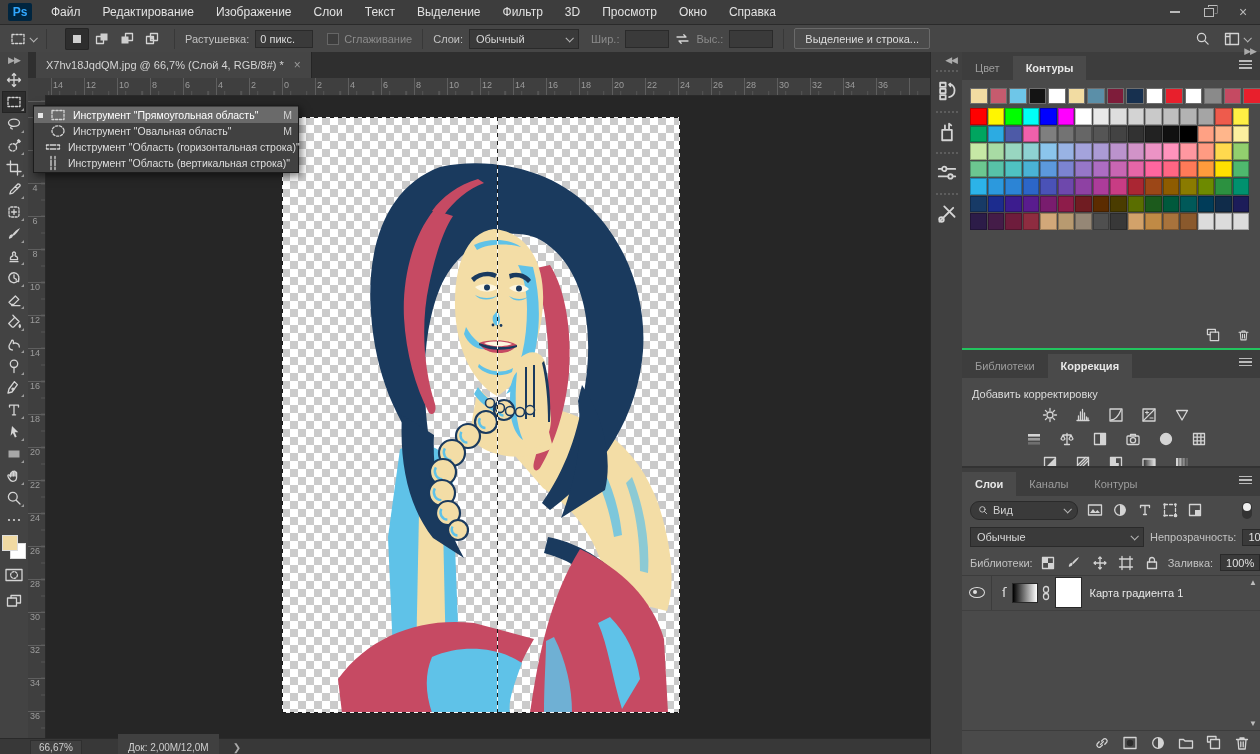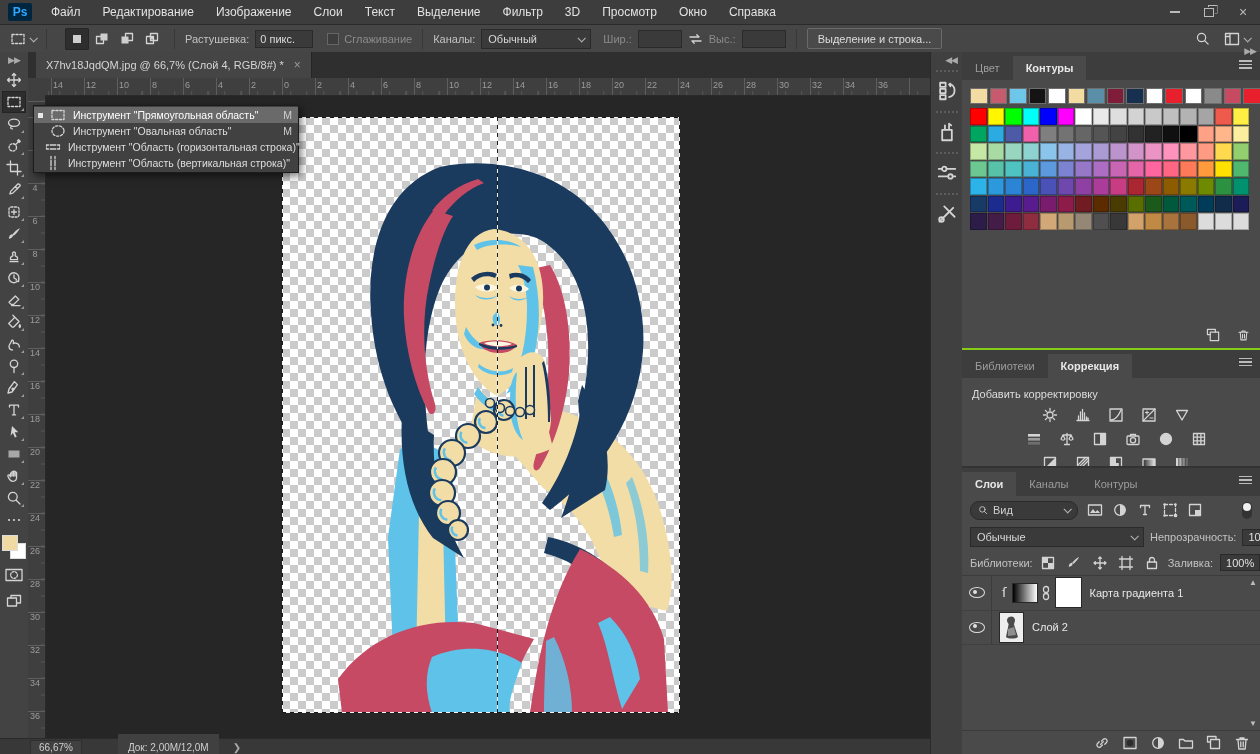--- a/index.html
+++ b/index.html
@@ -253,7 +253,7 @@
       <span class="dim">Сглаживание</span>
     </span>
     <div class="sep"></div>
-    <span class="lbl">Каналы:</span>
+    <span class="lbl">Слои:</span>
     <div class="ddown" style="width:96px">
       <span>Обычный</span>
       <span class="chev" style="margin-left:auto"></span>

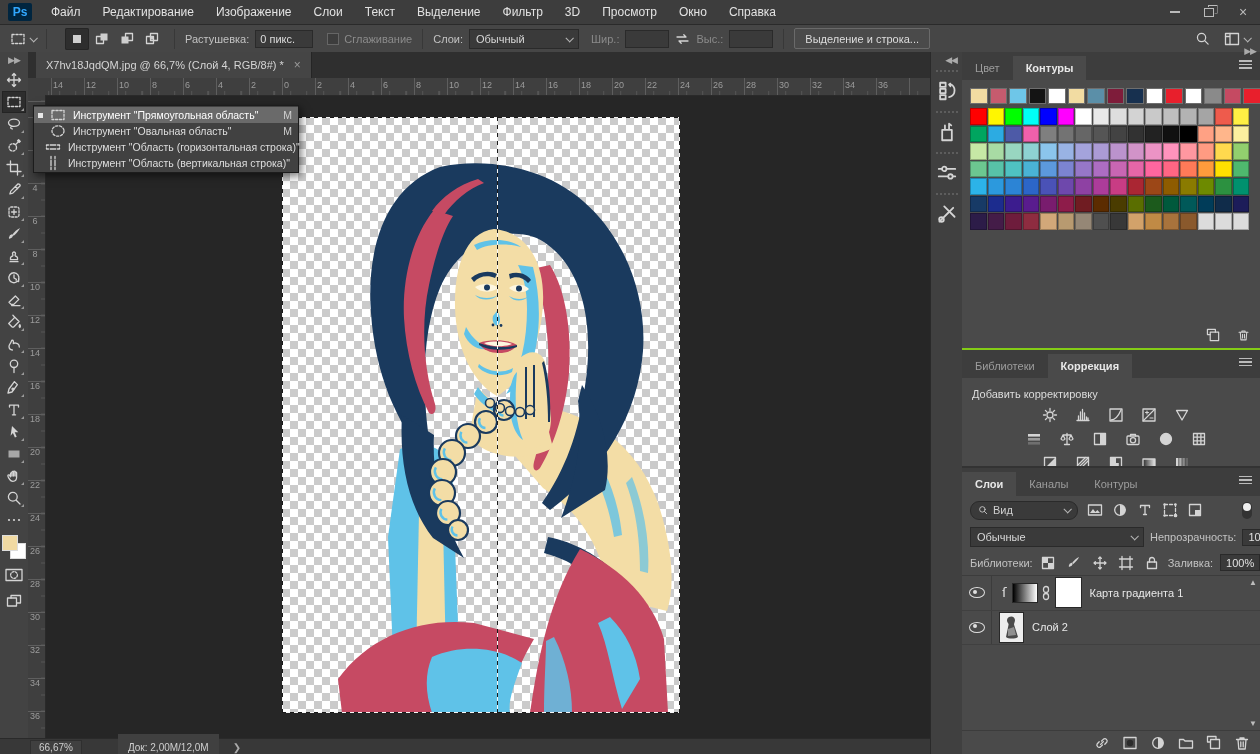--- a/index.html
+++ b/index.html
@@ -864,7 +864,7 @@
       </div>
     </div>
 
-    <div id="adjpanel" style="height:116px;flex:none;border-top:2px solid #84cc16;">
+    <div id="adjpanel" style="height:116px;flex:none;border-top:2px solid #22c55e;">
       <div class="panel-tabsbar" id="adjtabs">
         <div class="ptab">Библиотеки</div>
           <div class="ptab active">Коррекция</div>

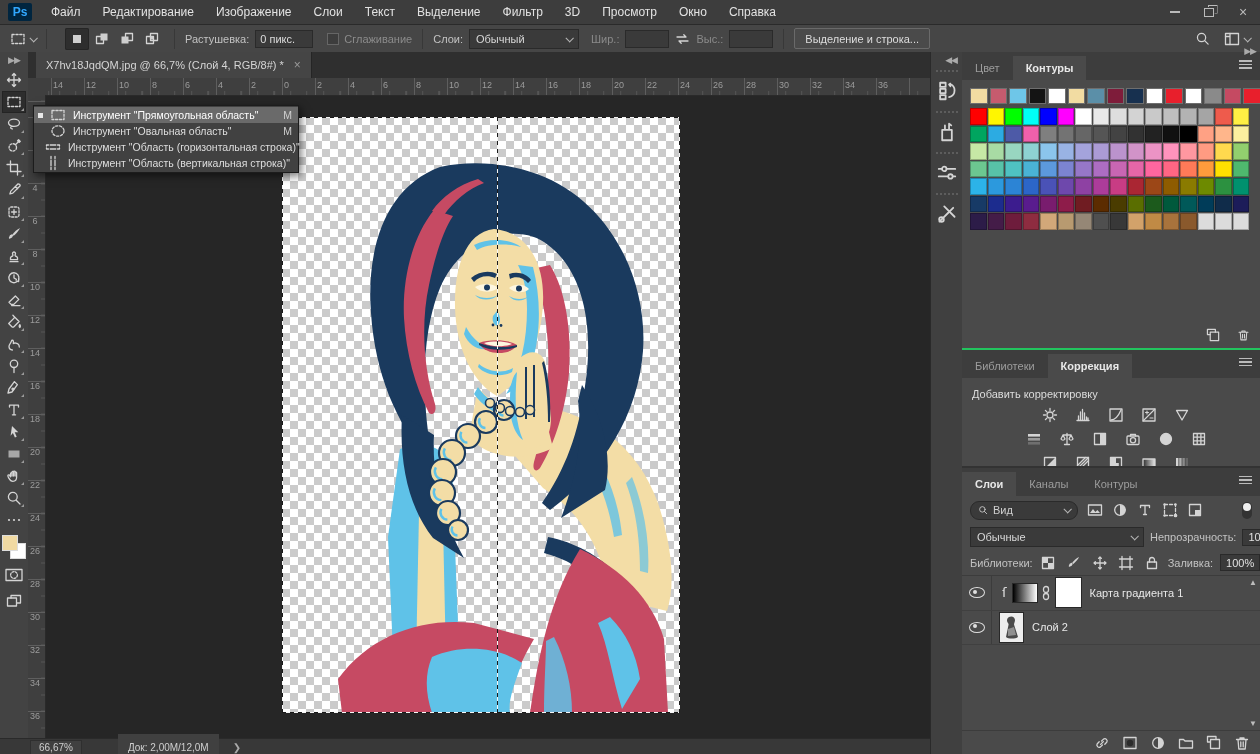--- a/index.html
+++ b/index.html
@@ -1162,19 +1162,6 @@
             <div class="maskthumb"></div>
             <span class="lname">Карта градиента 1</span>
           </div>
-          <div class="lrow">
-            <div class="eyecell">
-              <div class="eye"></div>
-            </div>
-            <div class="thumb">
-              <svg width="23" height="29" viewBox="0 0 23 29">
-                <rect width="23" height="29" fill="#ededed"></rect>
-                <path fill="#4a4a4a" d="M9 4c3-1.6 6 .4 6 3 0 2-1 3-1 4.6L18 24c-2.4 2-10 2-12 0l2.6-12.4C8.6 10 7 9.6 7 7.6 7 6 7.6 4.8 9 4z"></path>
-                <path fill="#8f8f8f" d="M8 16l6-2 2 8-8 1z"></path>
-              </svg>
-            </div>
-            <span class="lname">Слой 2</span>
-          </div>
         </div>
       <div id="lfooter">
           <span>

